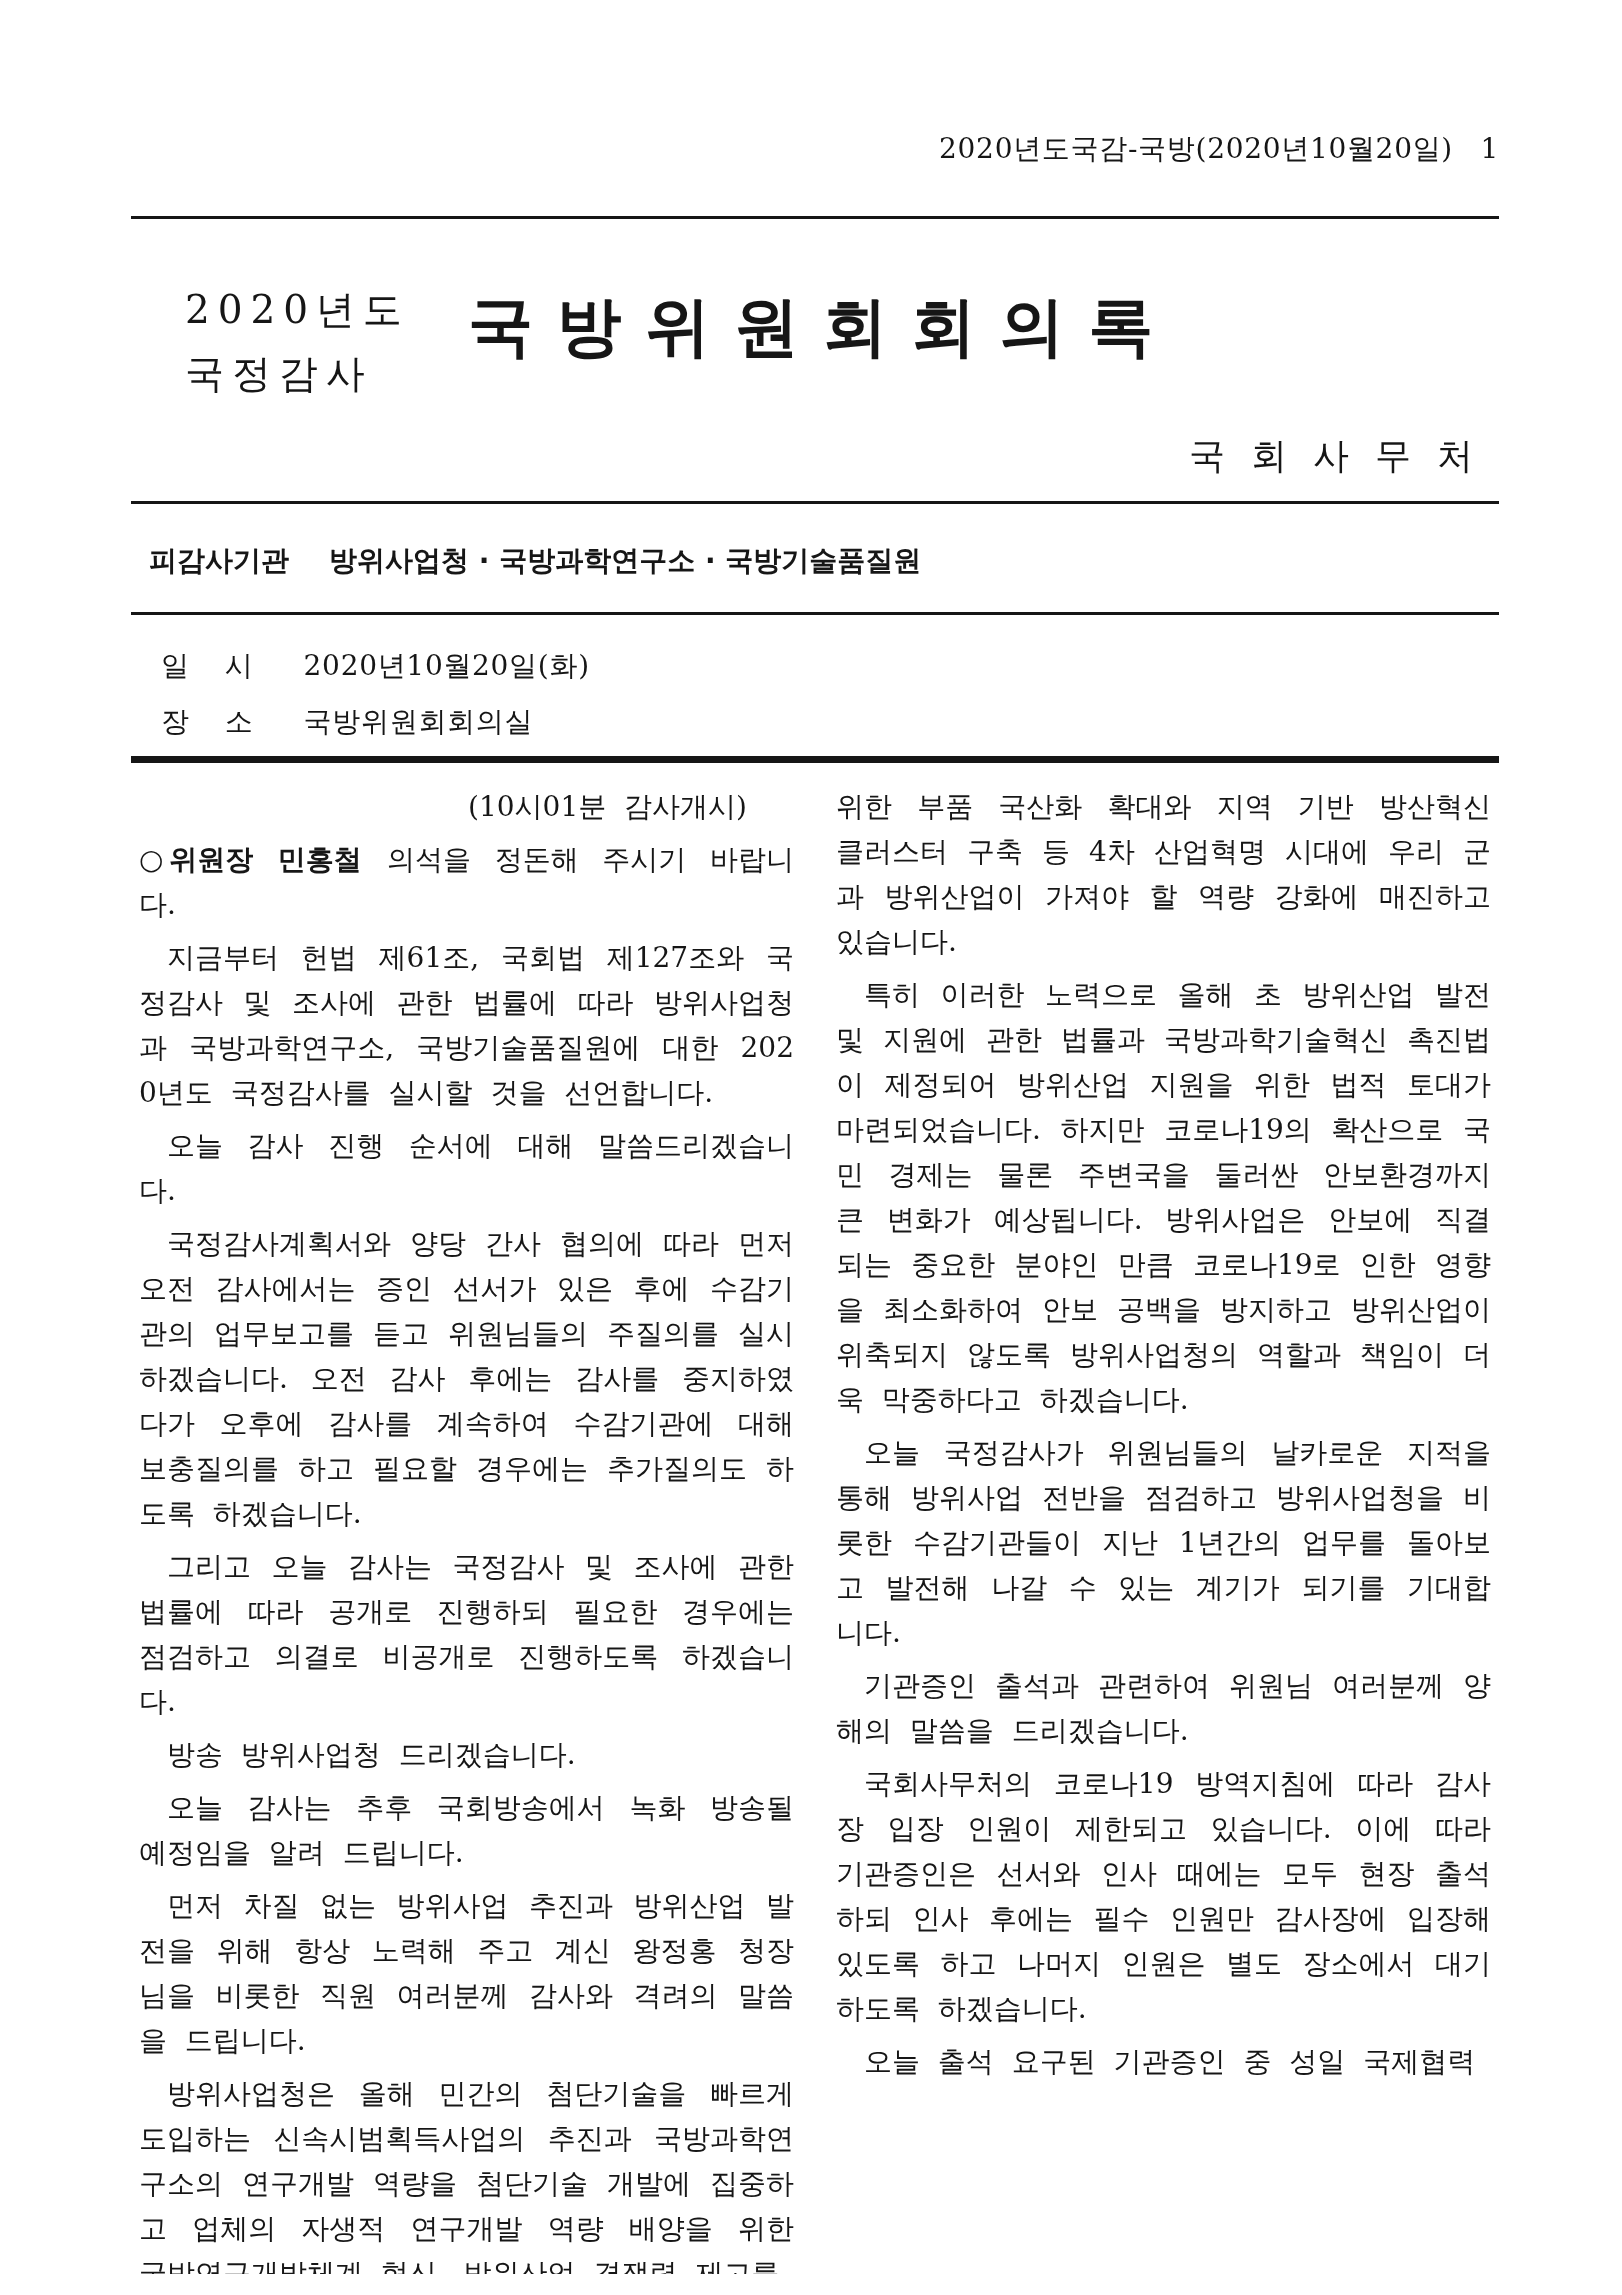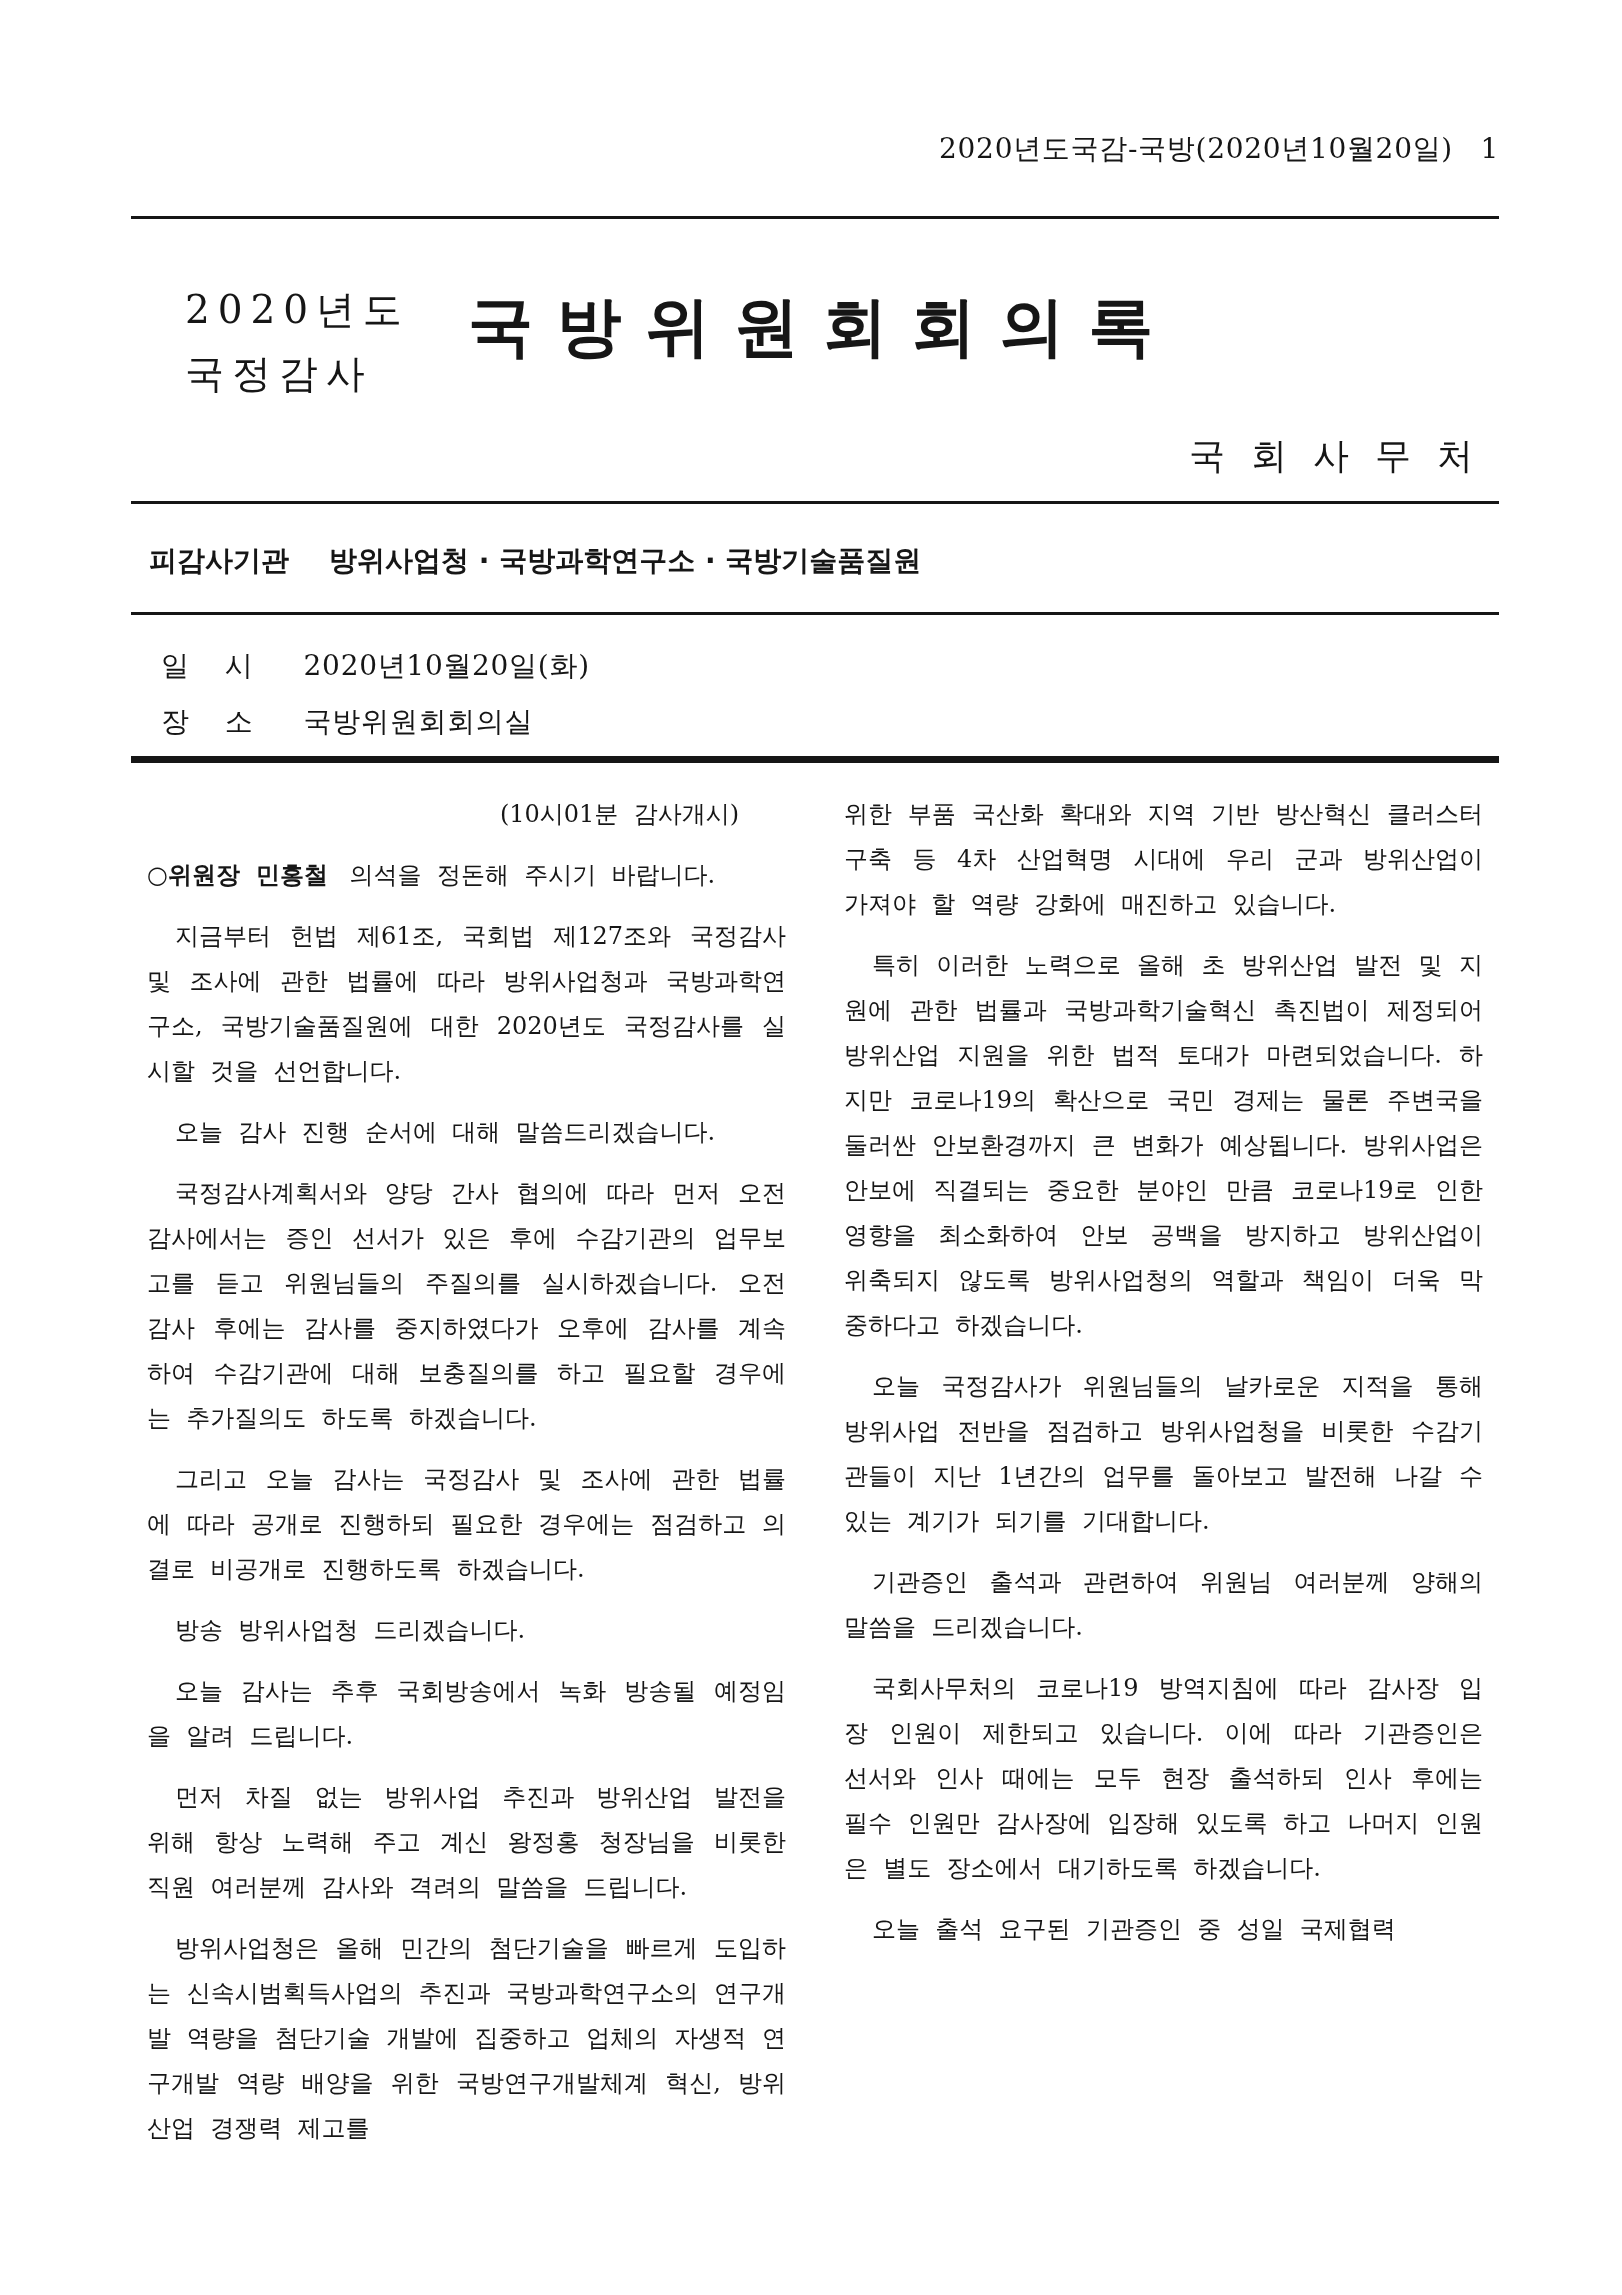--- a/index.html
+++ b/index.html
@@ -116,8 +116,8 @@
     overflow: hidden;
   }
   .para {
-    margin: 16px;
-    font-size: 24px;
+    margin: 8px;
+    font-size: 28px;
     line-height: 45px;
     text-align: justify;
     word-break: break-all;

